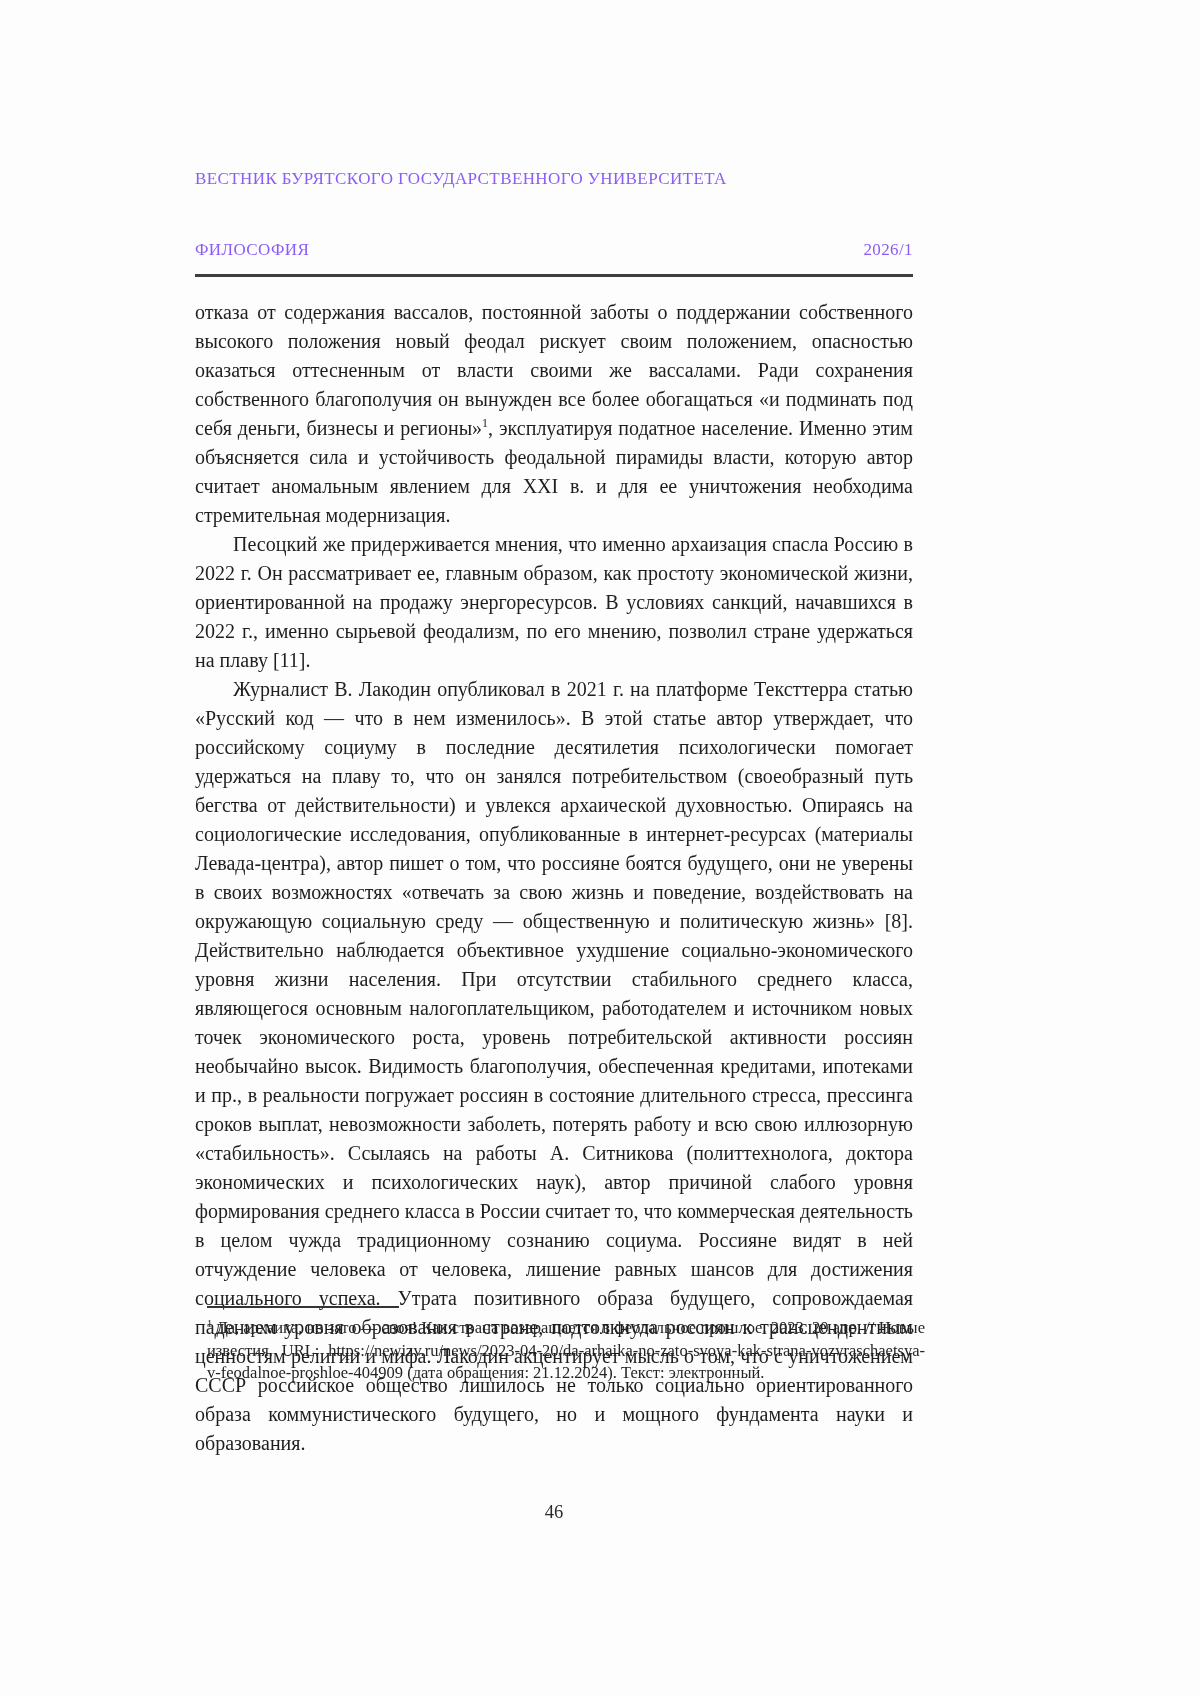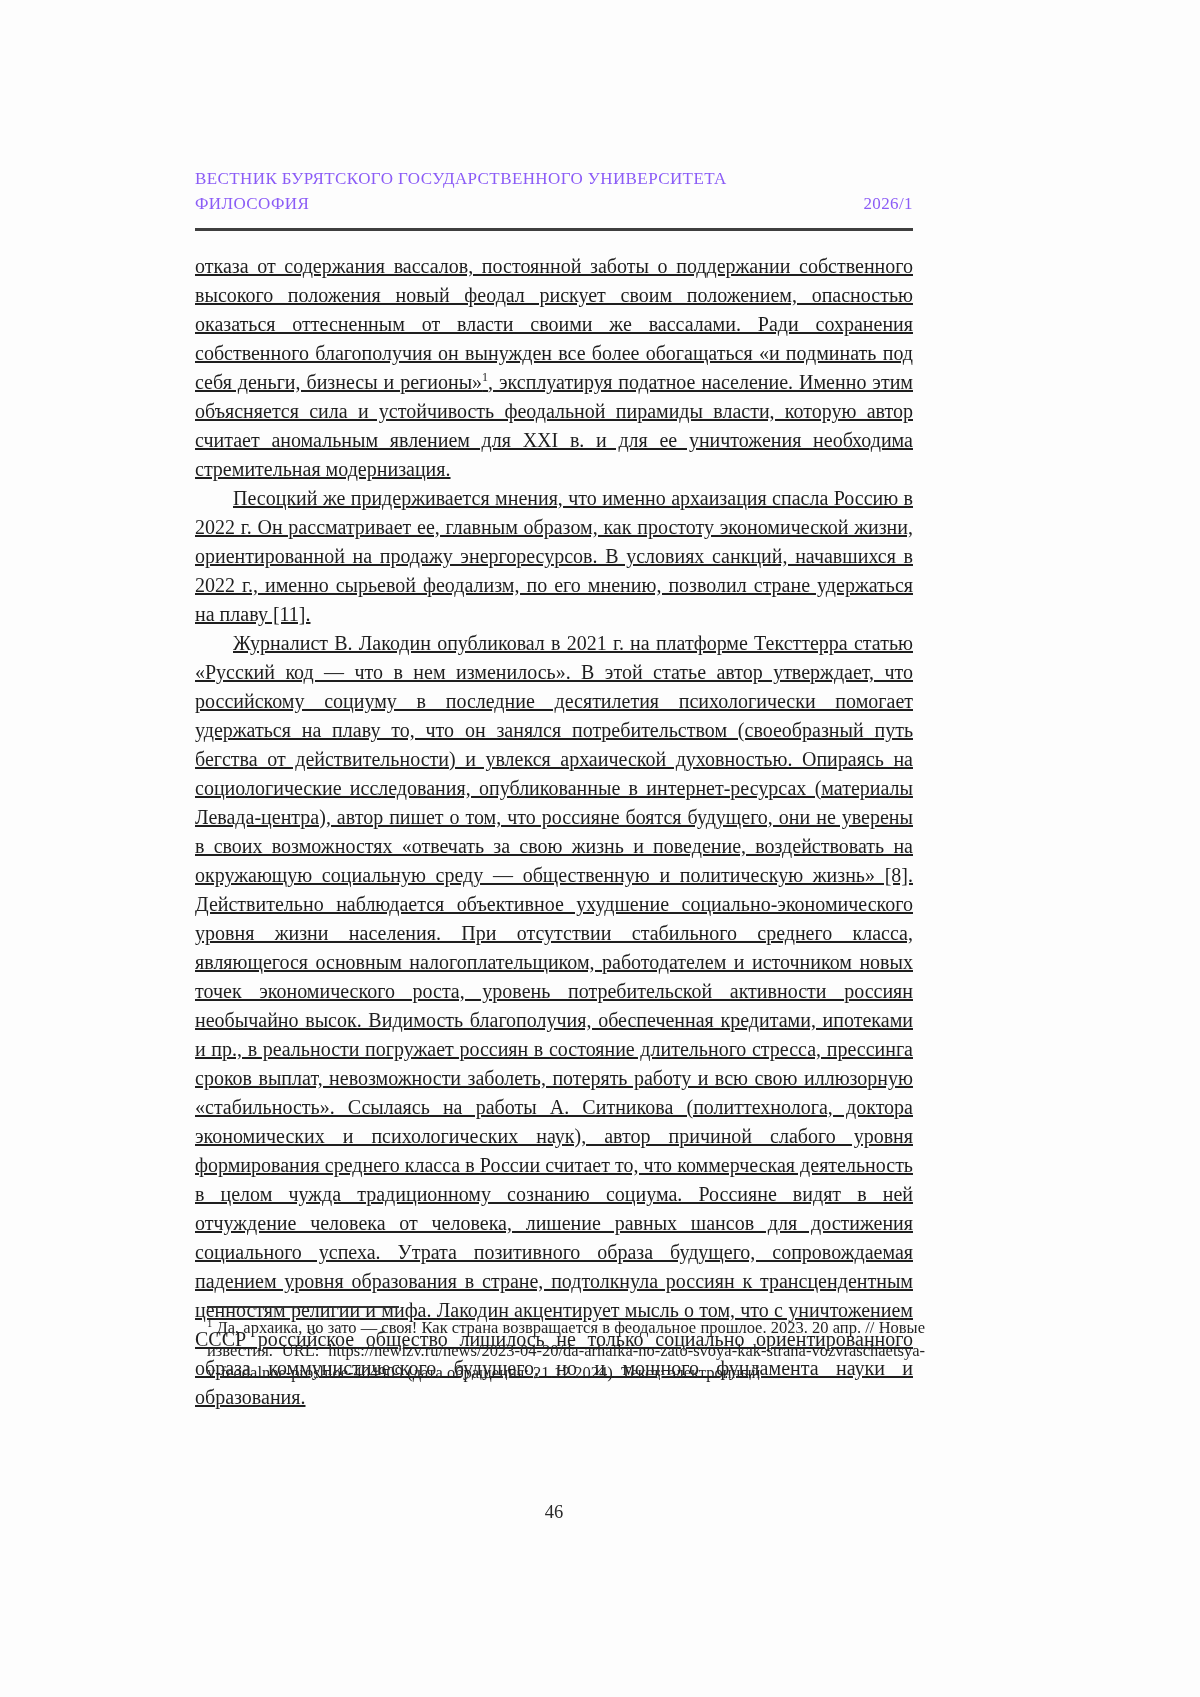--- a/index.html
+++ b/index.html
@@ -35,6 +35,7 @@
     display: flex;
     justify-content: space-between;
     align-items: baseline;
+    margin-top: 46px;
   }
   .head-rule {
     border: 0;

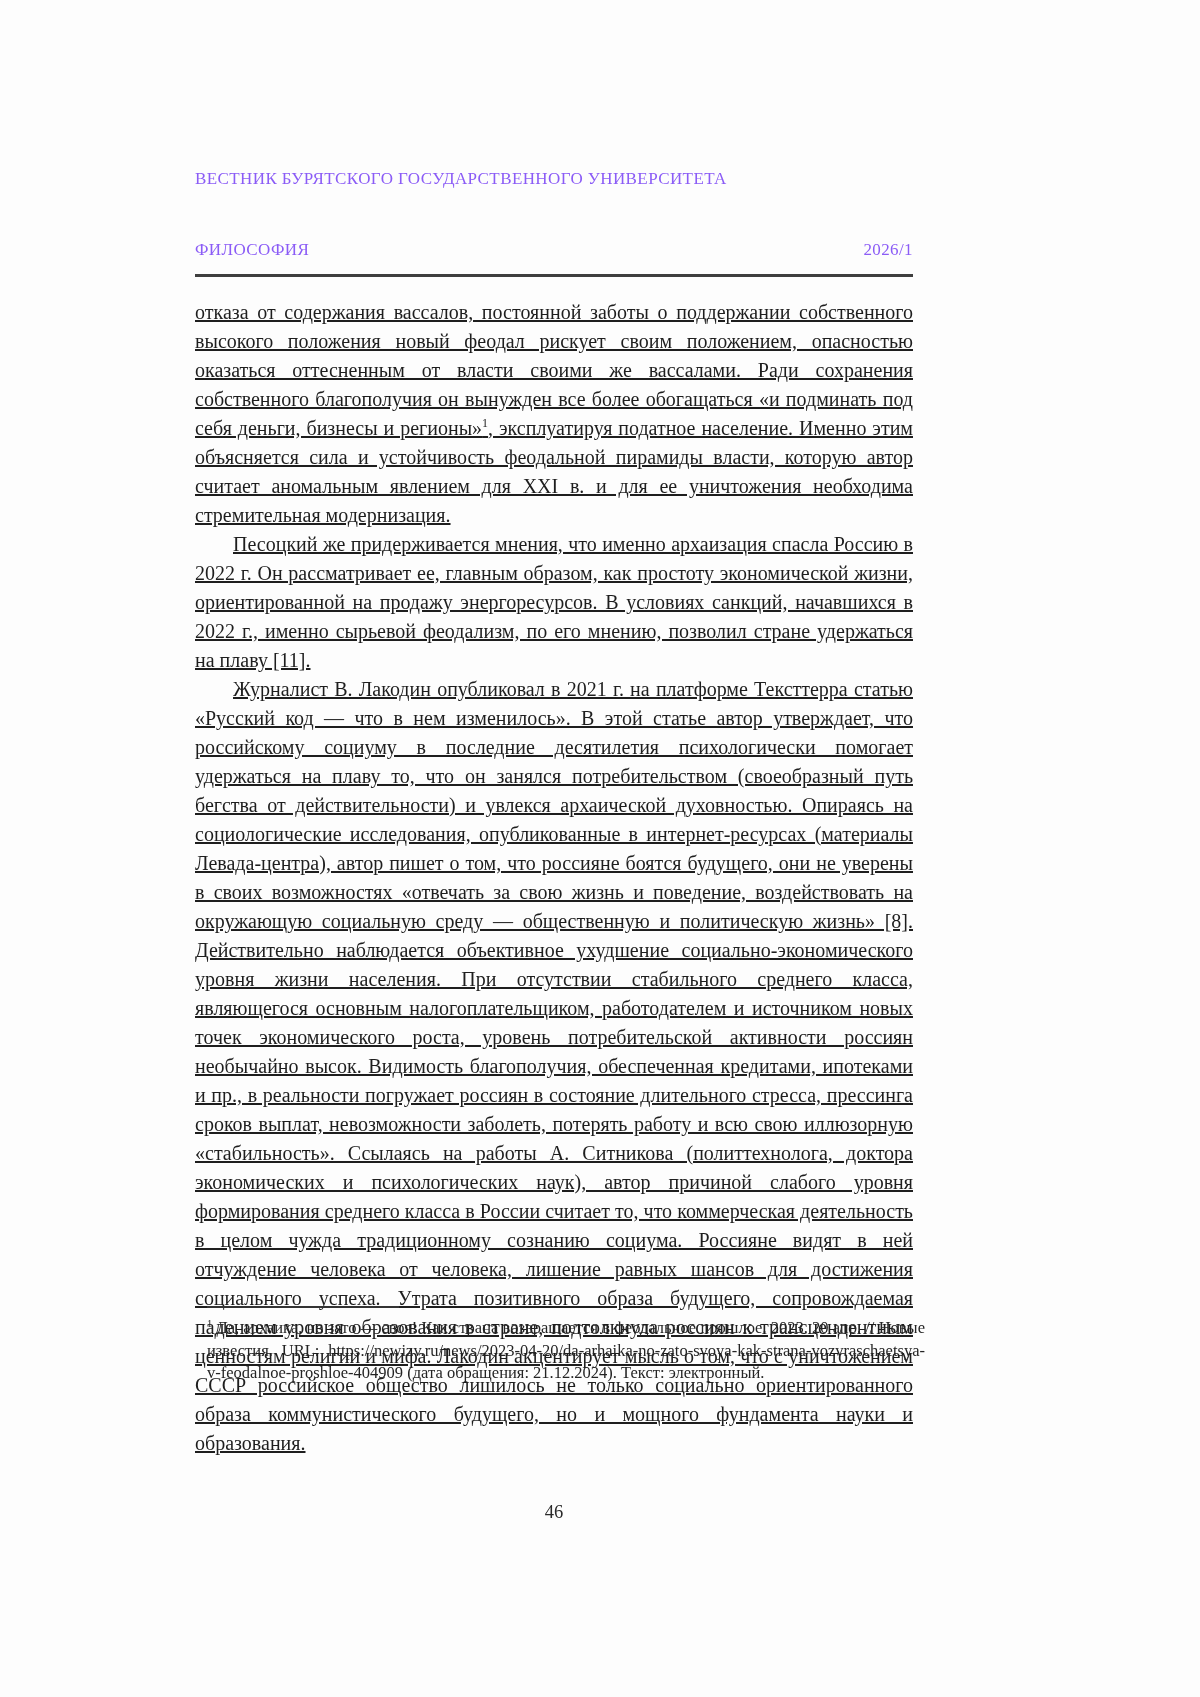--- a/index.html
+++ b/index.html
@@ -48,7 +48,6 @@
     font-size: 20px;
     line-height: 29px;
     text-align: justify;
-    text-decoration: underline;
   }
   .body-text p {
     margin: 0;

